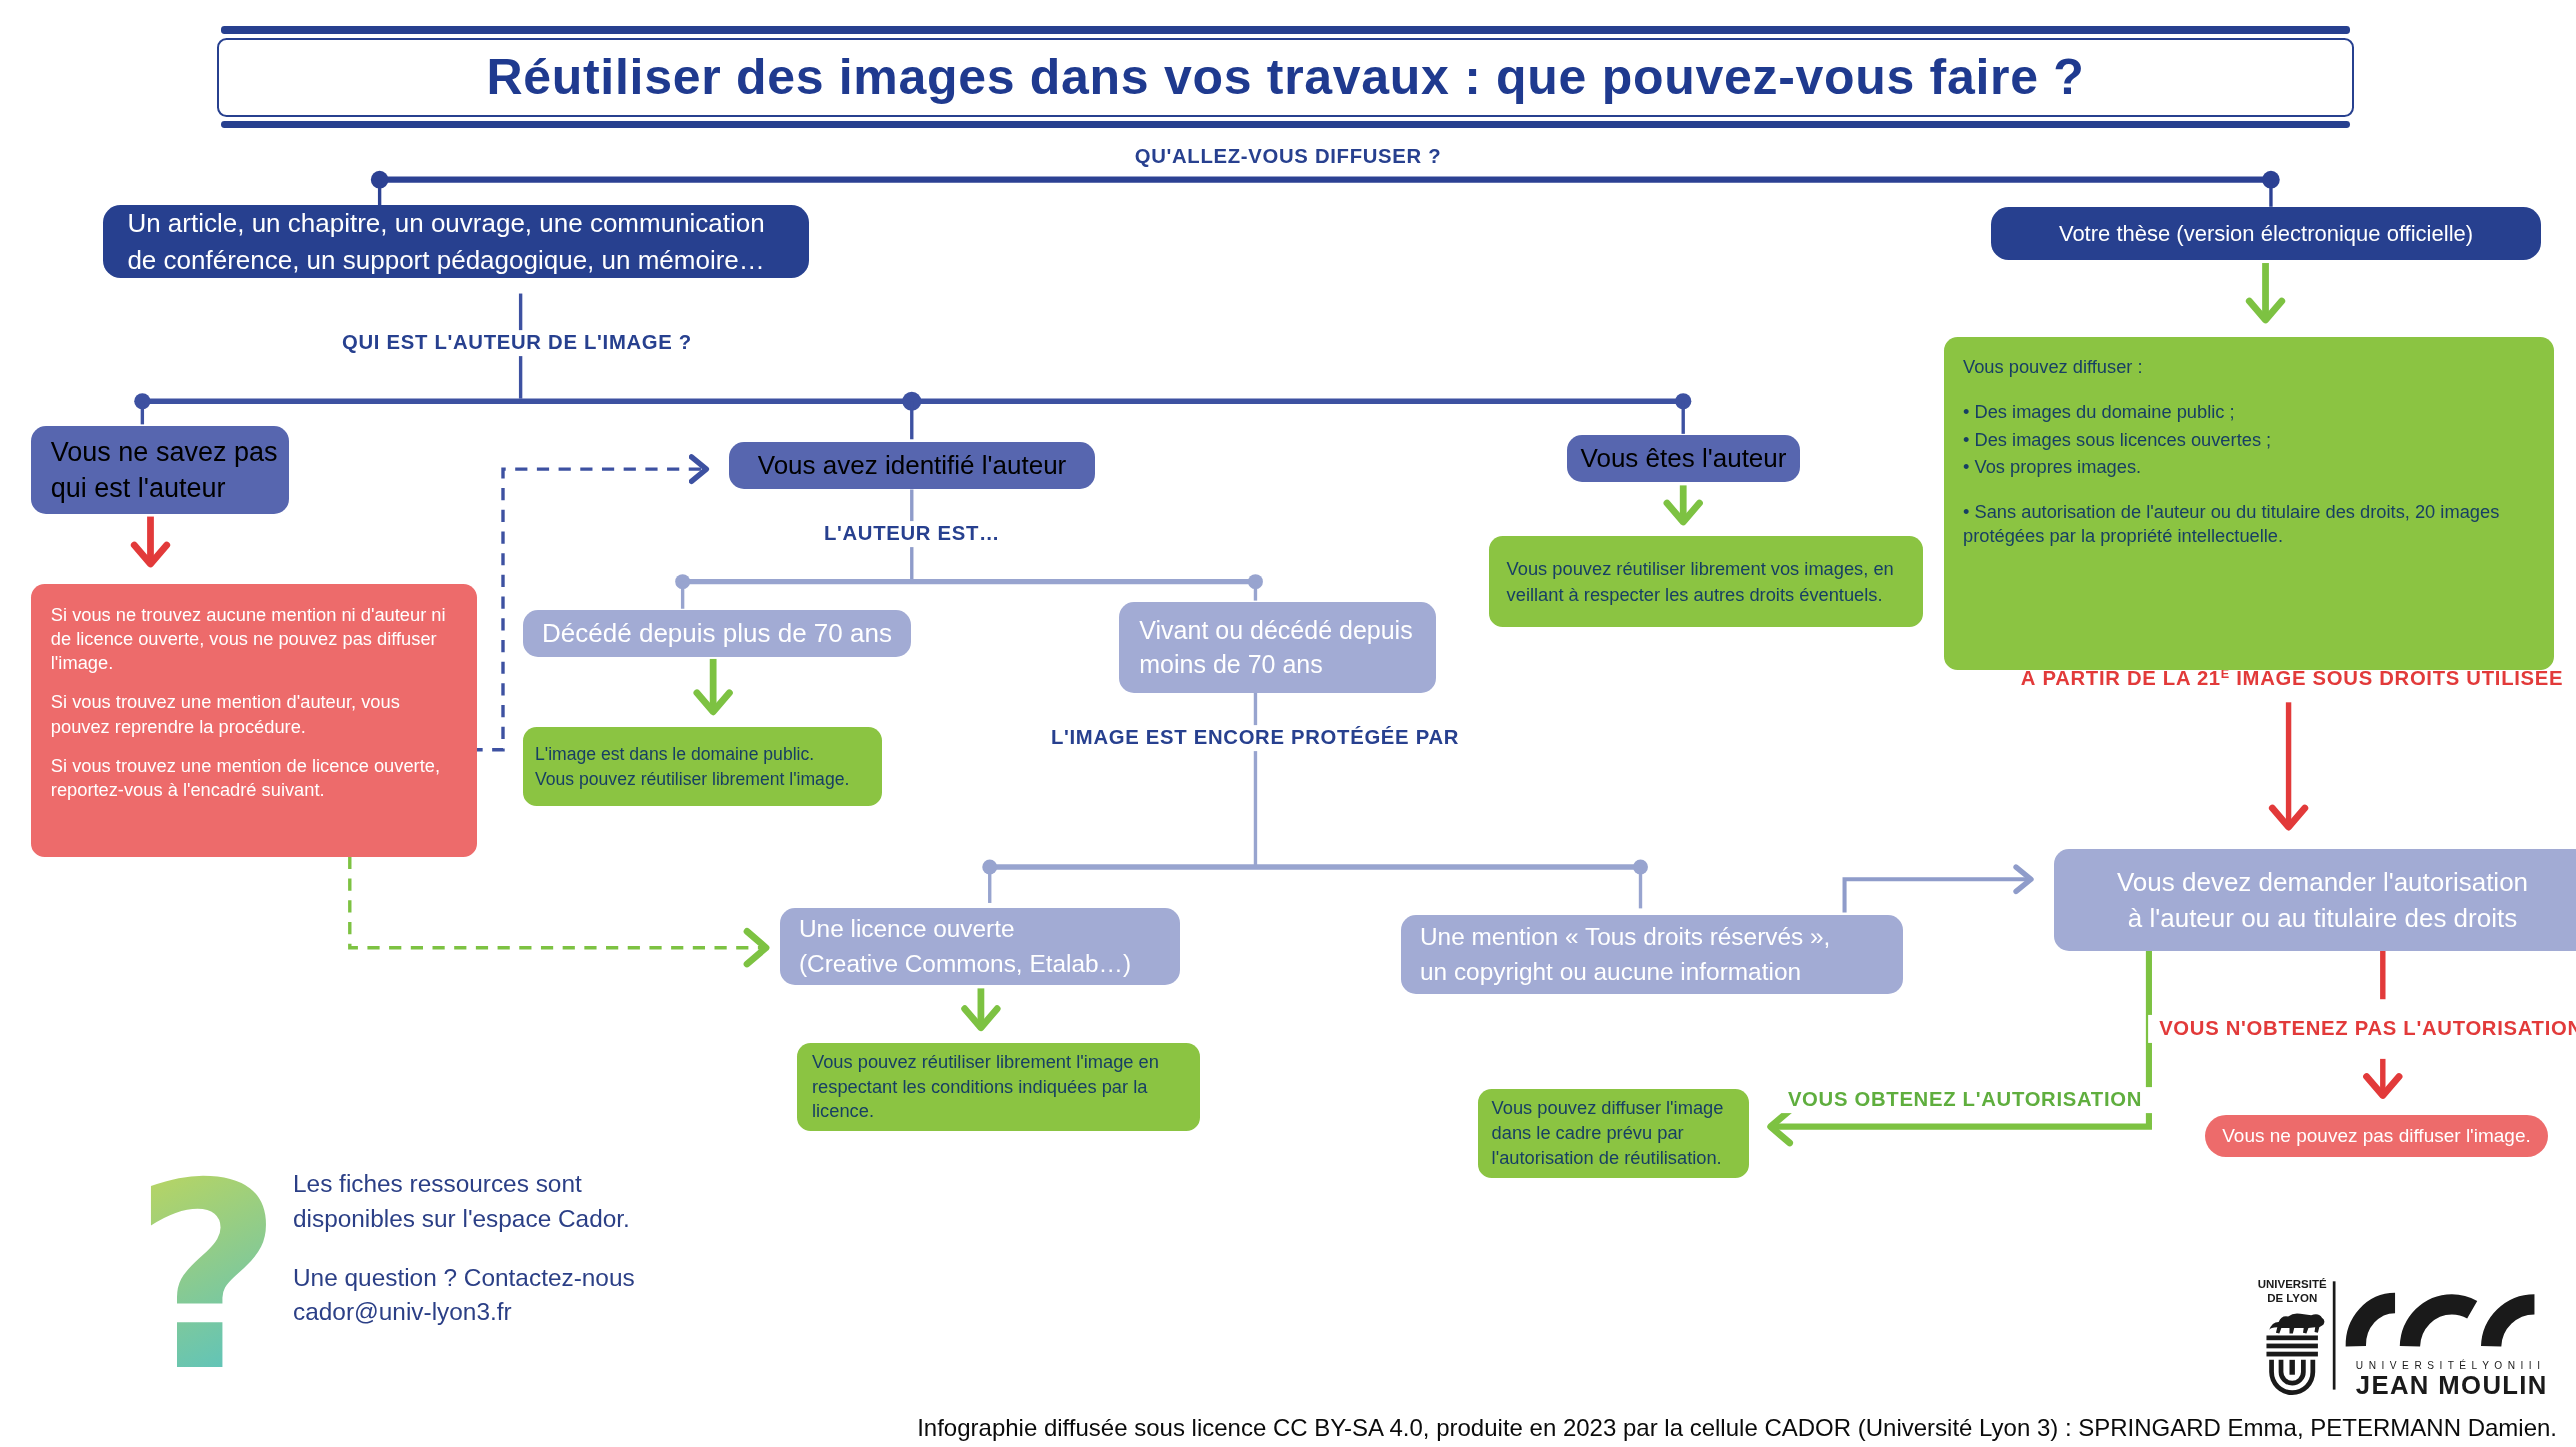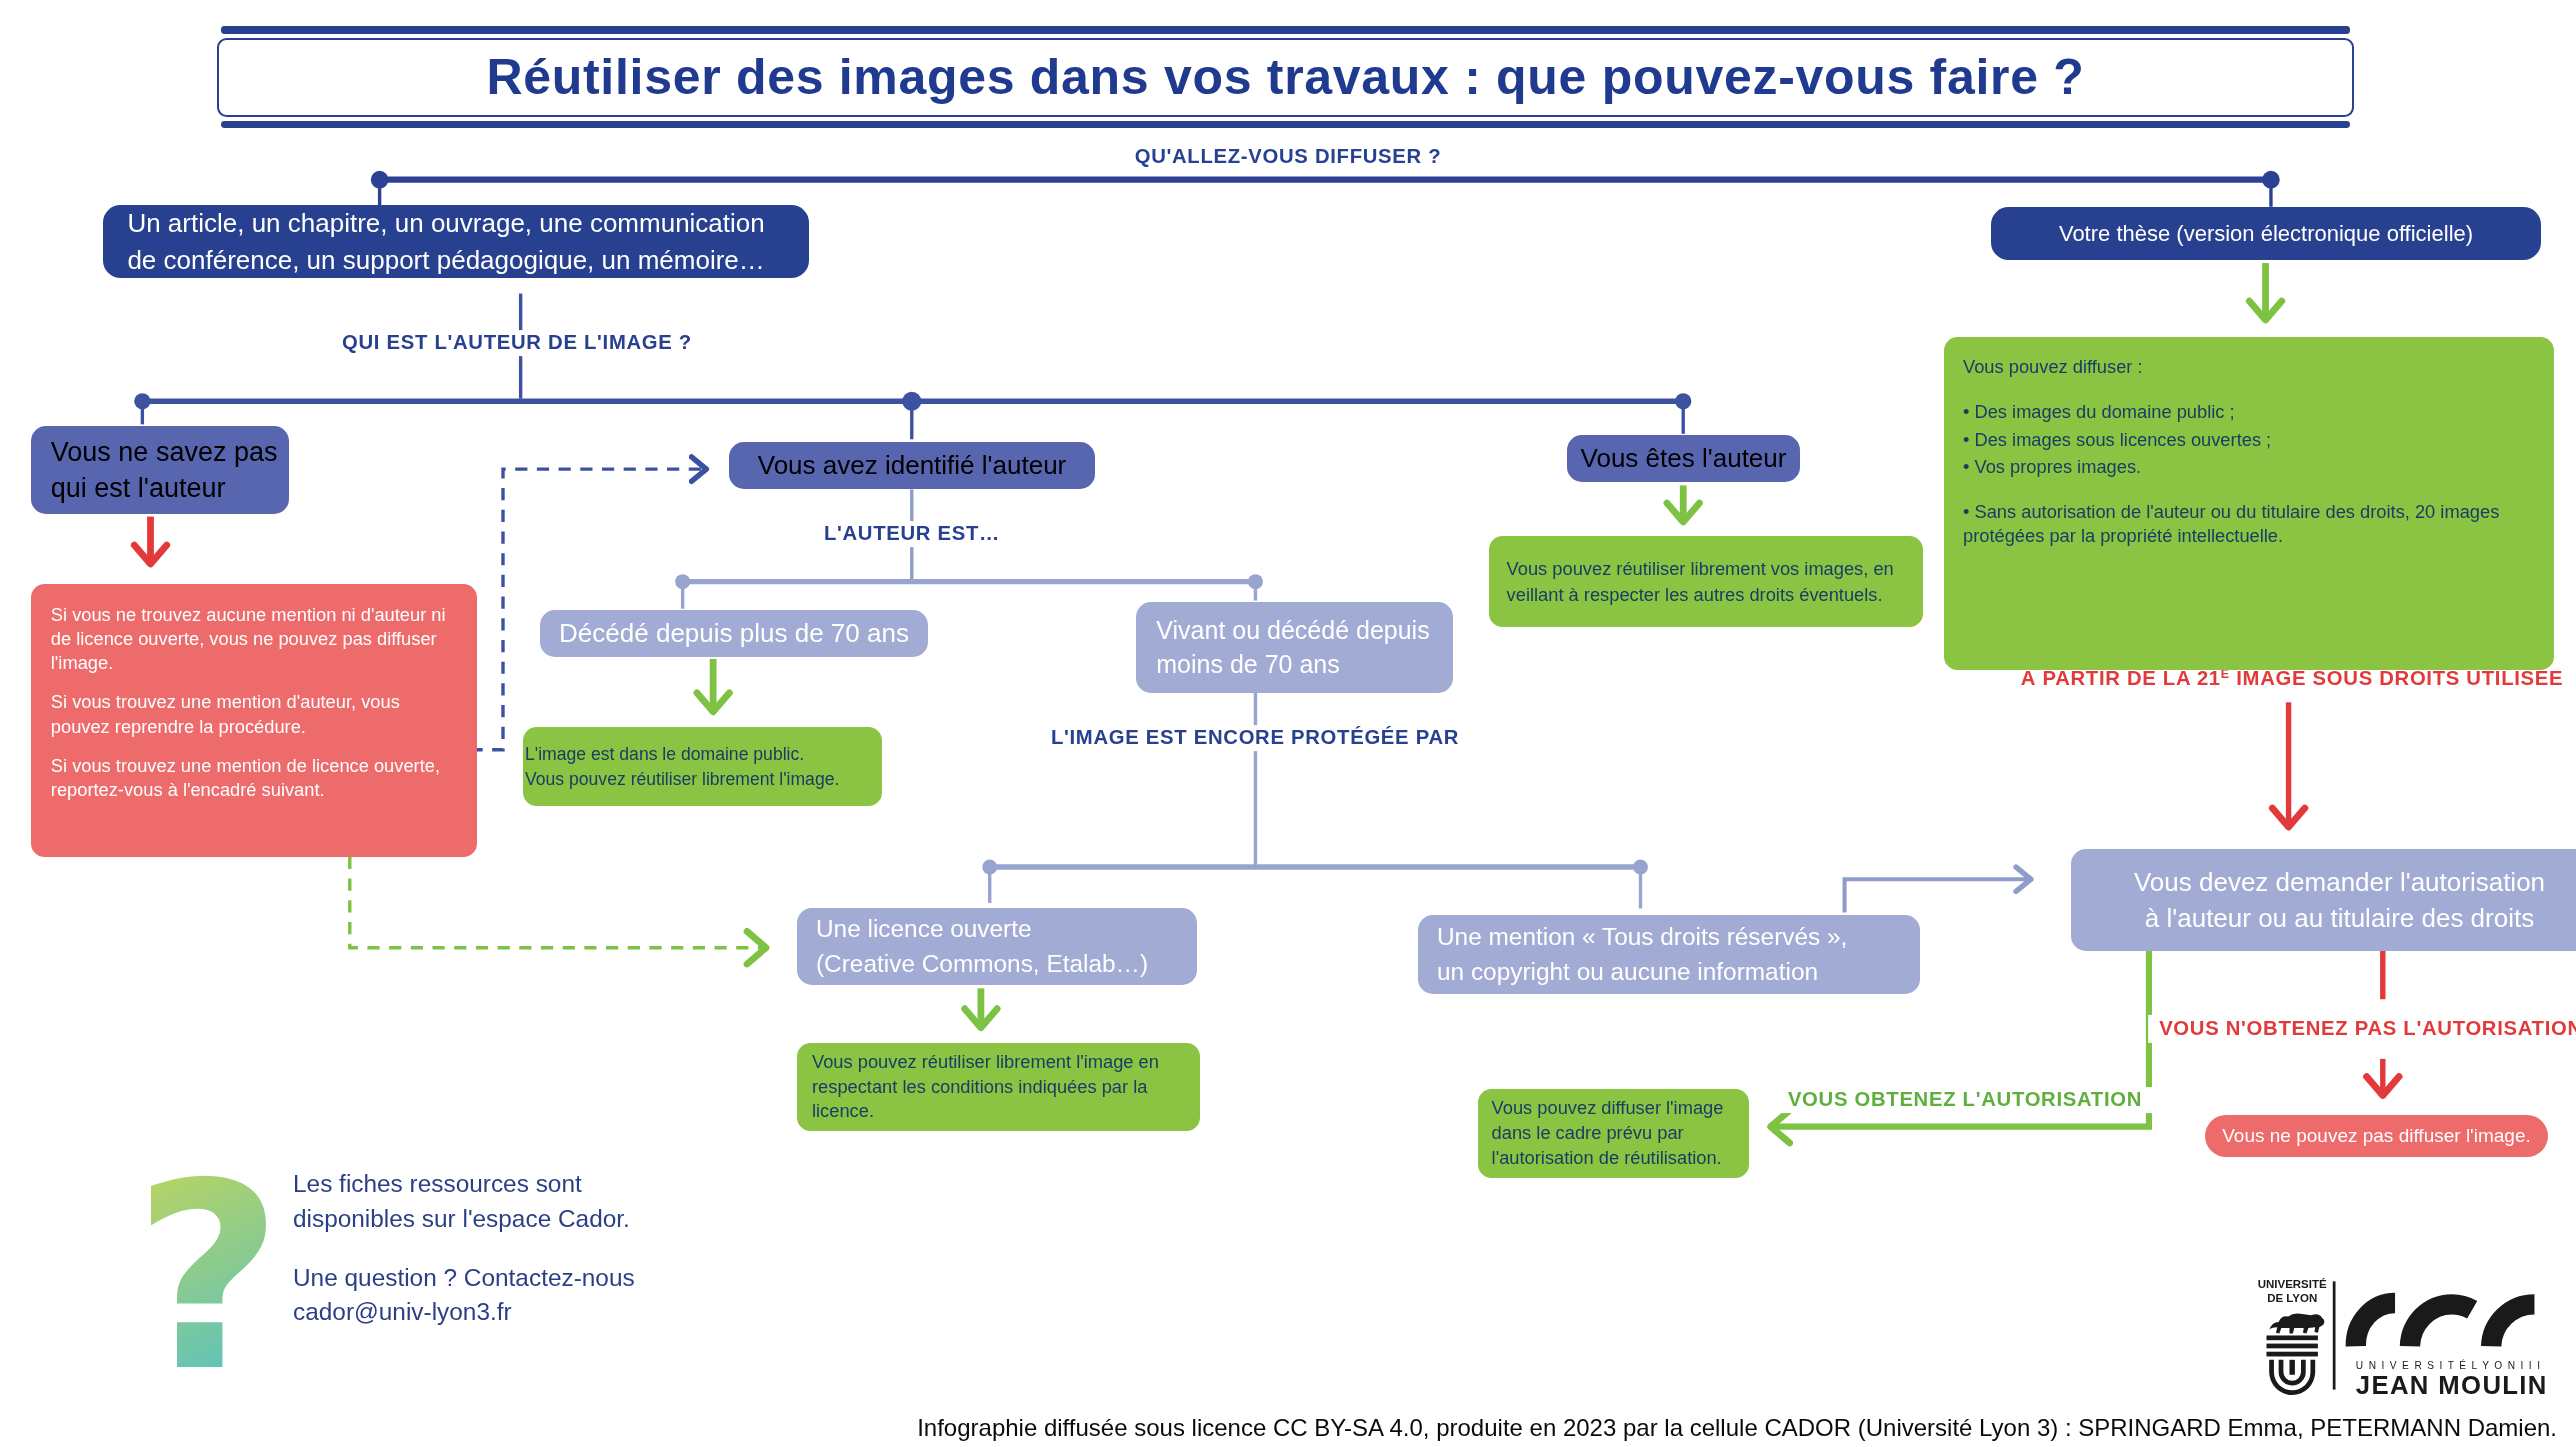--- a/index.html
+++ b/index.html
@@ -11,7 +11,7 @@
   .pre{white-space:pre-line;}
   .navy-box{background:#27408f;color:#fff;border-radius:17.6px;}
   .blue-box{background:#5766af;color:#000000;border-radius:15px;}
-  .peri-box{background:#a2abd4;color:#fff;border-radius:15px;margin-left:17px;}
+  .peri-box{background:#a2abd4;color:#fff;border-radius:15px;}
   .green-box{background:#8bc442;color:#173f63;border-radius:13.6px;}
   .salmon-box{background:#ed6b6b;color:#fff;border-radius:13.6px;}
   .center{display:flex;align-items:center;justify-content:center;text-align:center;}

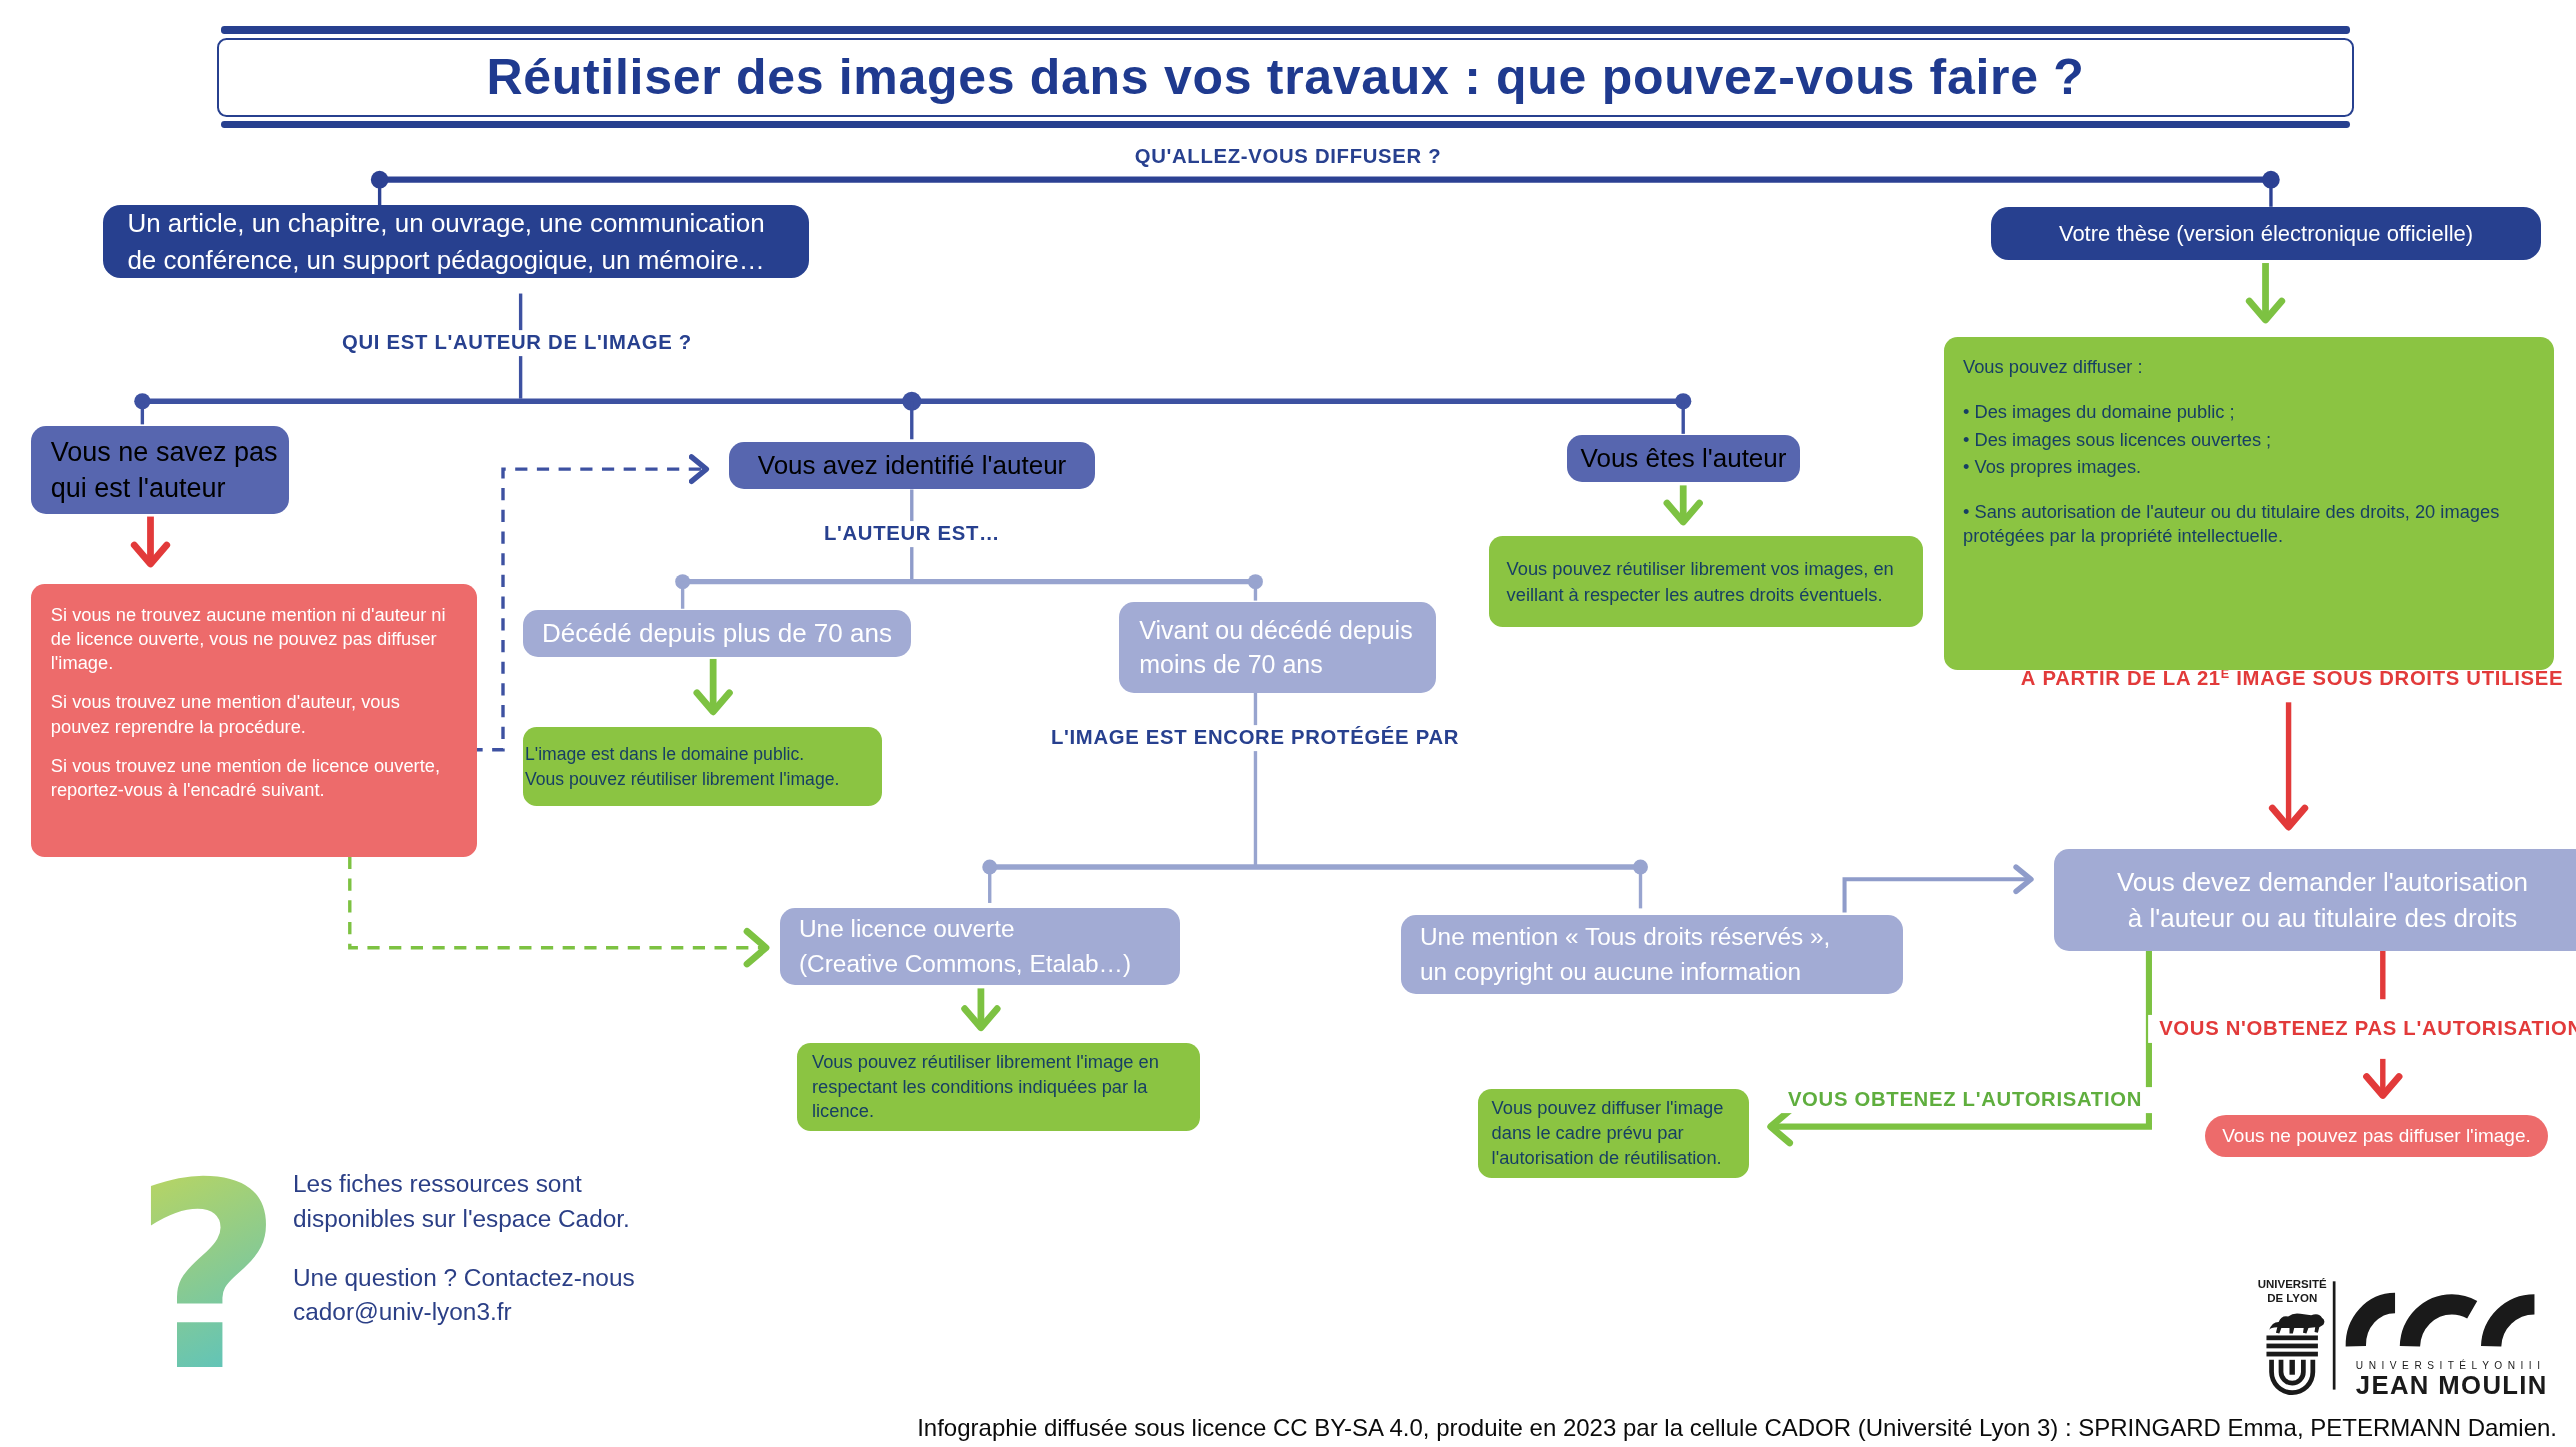--- a/index.html
+++ b/index.html
@@ -44,7 +44,7 @@
   #red-info-box p:last-child{margin-bottom:0;}
   #dead70-box{left:523px;top:610px;width:388px;height:47px;font-size:26px;}
   #alive70-box{left:1119px;top:602px;width:317px;height:91px;font-size:25px;line-height:1.35;padding-left:20.3px;}
-  #domain-box{left:523px;top:727px;width:359px;height:79px;font-size:17.6px;line-height:1.4;padding:11px 2px;}
+  #domain-box{left:523px;top:727px;width:359px;height:79px;font-size:17.6px;line-height:1.4;padding:11px 12px;}
   #own-box{left:1489px;top:536px;width:434px;height:91px;font-size:18.3px;line-height:1.38;padding:13.6px 17.6px;}
   #thesis-green-box{left:1944px;top:337px;width:610px;height:333px;padding:17.6px 19px;}
   #thesis-green-box p{margin:0;font-size:18.3px;line-height:1.28;}

